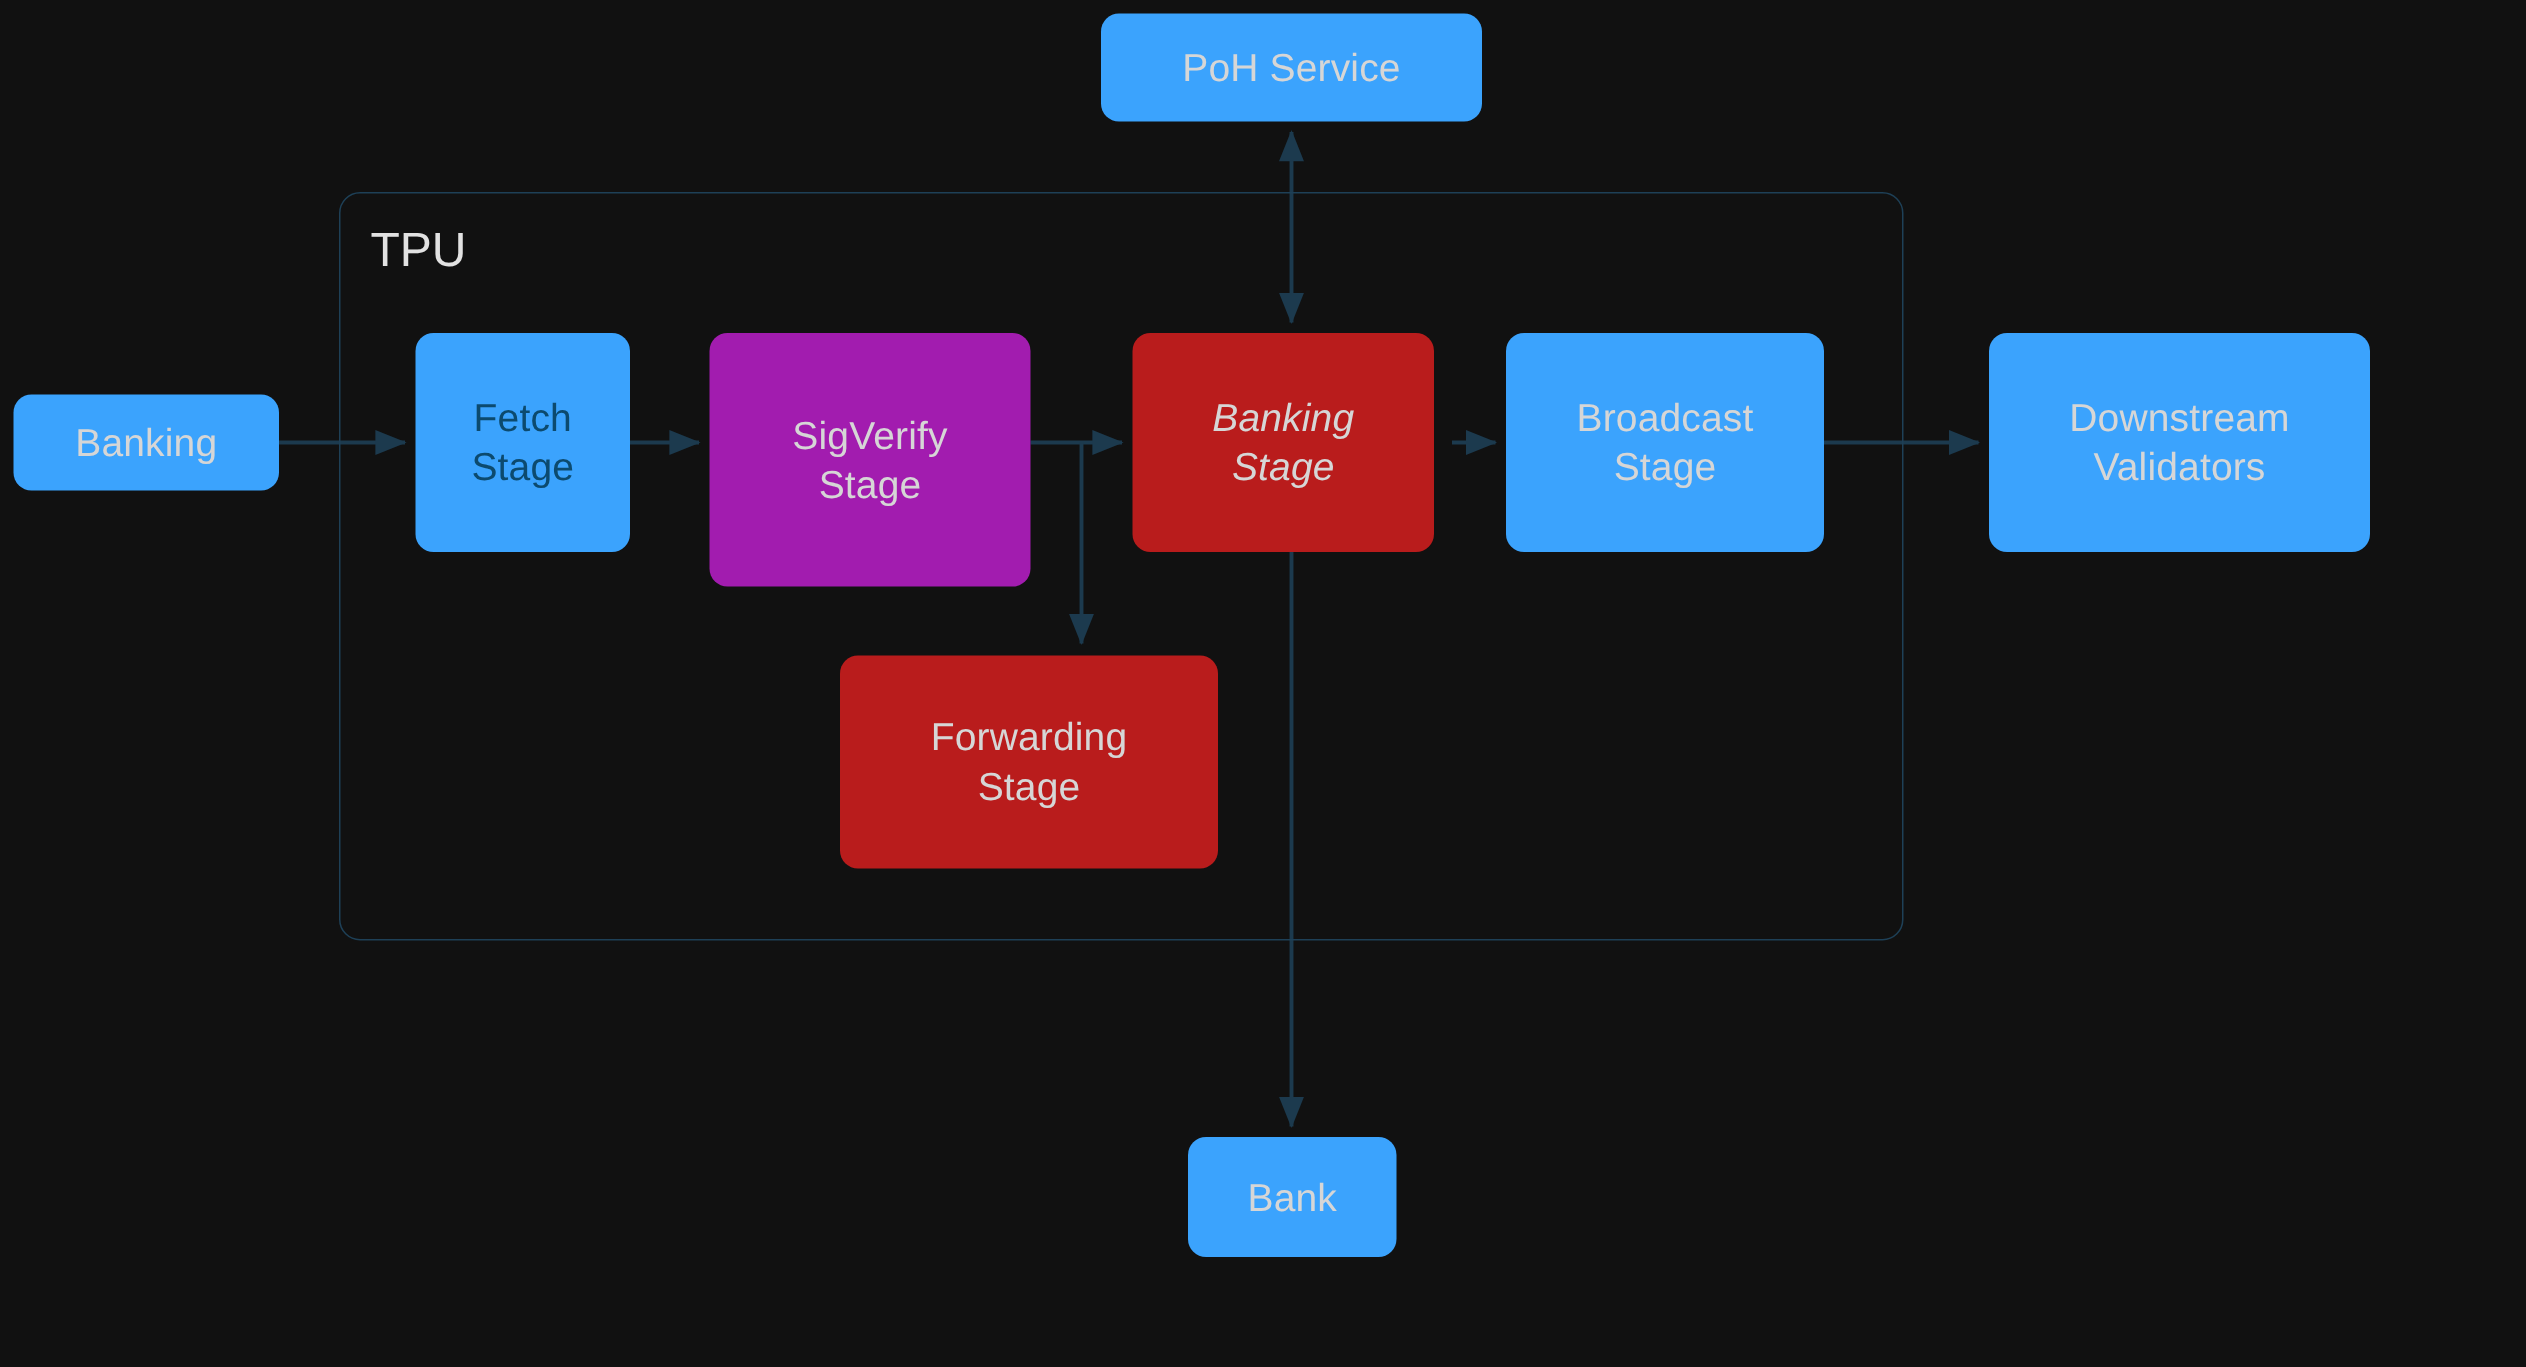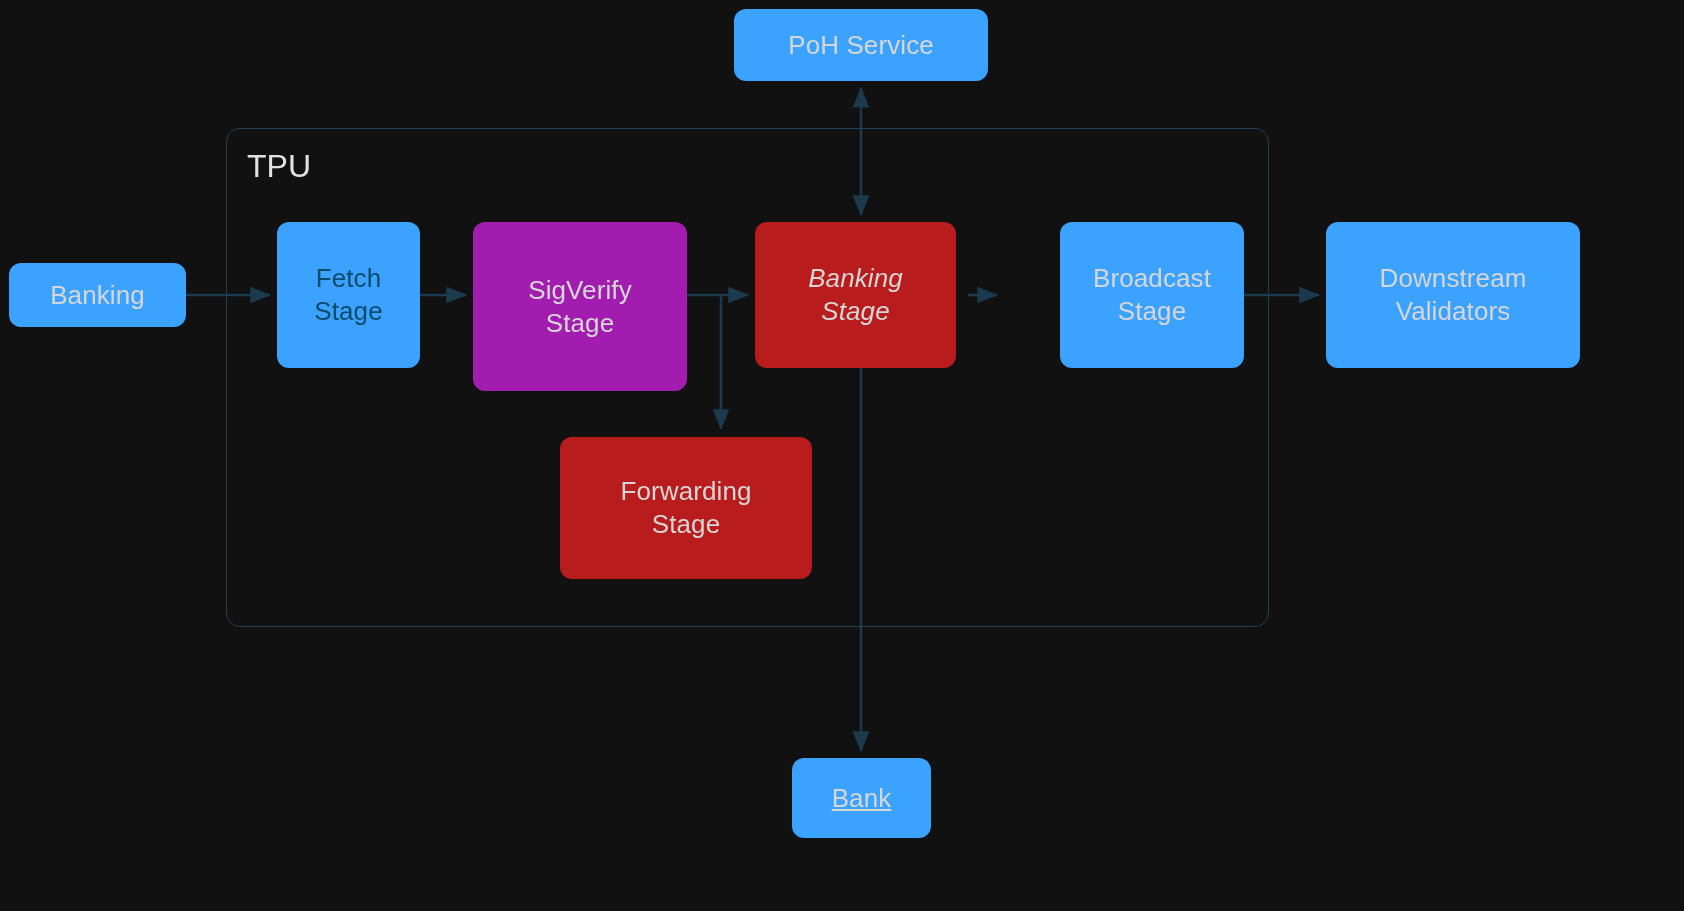--- a/index.html
+++ b/index.html
@@ -109,7 +109,7 @@
         <span>Banking
 Stage</span>
       </div>
-      <div class="node" style="left: 1060px; top: 222px; width: 184px; height: 146px; background: rgb(59, 163, 253); color: rgb(214, 214, 214);">
+      <div class="node" style="left: 1004px; top: 222px; width: 212px; height: 146px; background: rgb(59, 163, 253); color: rgb(214, 214, 214);">
         <span>Broadcast
 Stage</span>
       </div>

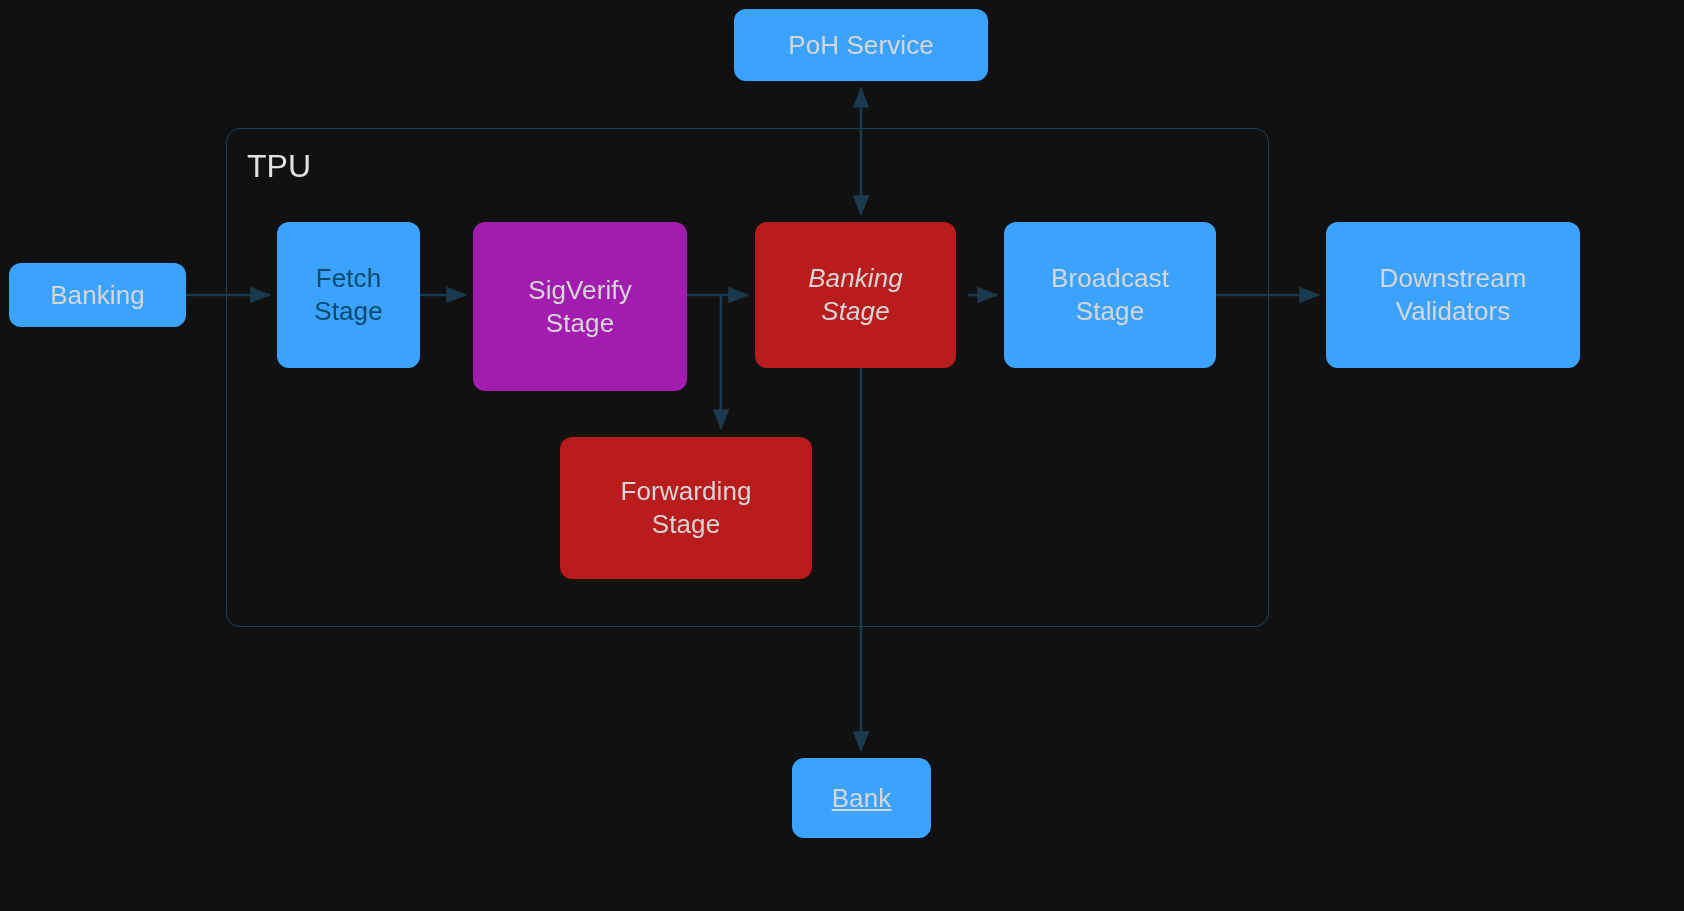--- a/index.html
+++ b/index.html
@@ -121,7 +121,7 @@
         <span>Downstream
 Validators</span>
       </div>
-      <div class="node" style="left: 792px; top: 758px; width: 139px; height: 80px; background: rgb(59, 163, 253); color: rgb(214, 214, 214); text-decoration: underline;">
+      <div class="node" style="left: 792px; top: 758px; width: 139px; height: 80px; background: rgb(59, 163, 253); color: rgb(214, 214, 214);">
         <span>Bank</span>
       </div>
     </div>

